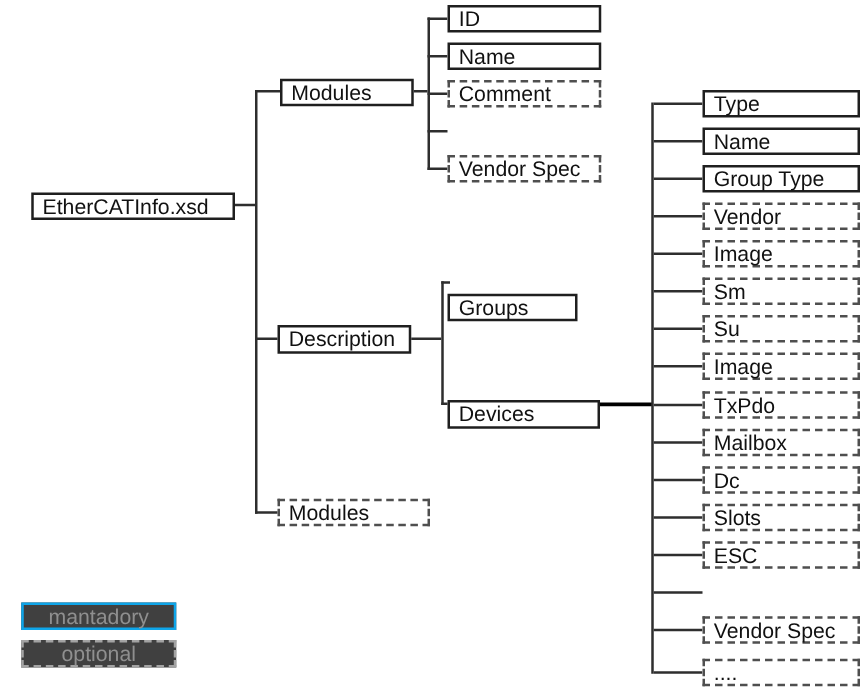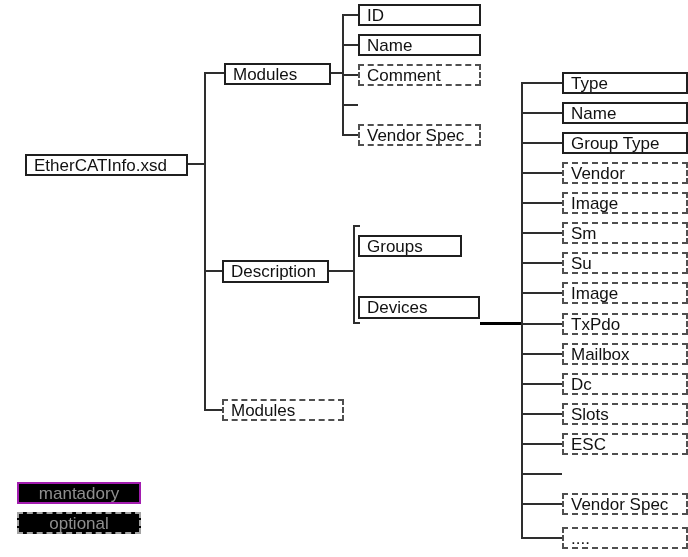--- a/index.html
+++ b/index.html
@@ -84,7 +84,7 @@
   <div class="node opt" style="left:358px;top:124px;width:123px;height:22px;">Vendor Spec</div>
 
   <div class="node" style="left:358px;top:215px;width:104px;height:22px;margin-top:20px;">Groups</div>
-  <div class="node" style="left:358px;top:296px;width:122px;height:23px;">Devices</div>
+  <div class="node" style="left:358px;top:320px;width:122px;height:23px;">Devices</div>
 
   <div class="node" style="left:562px;top:72px;width:126px;height:22px;">Type</div>
   <div class="node" style="left:562px;top:102px;width:126px;height:22px;">Name</div>

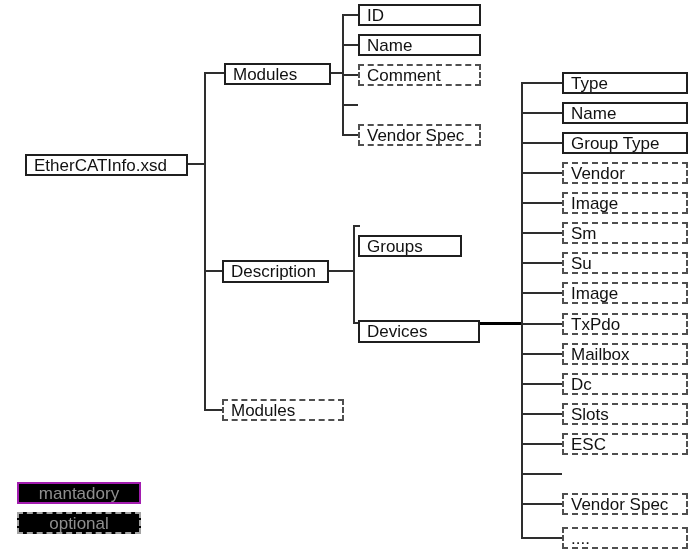--- a/index.html
+++ b/index.html
@@ -18,8 +18,8 @@
   .ln{position:absolute;background:#2e2e2e;}
   .ln.bold{background:#000;}
   .legend{
-    position:absolute;box-sizing:border-box;background:#000000;
-    border:2px solid #a21caf;color:#8f8f8f;
+    position:absolute;box-sizing:border-box;background:#404040;
+    border:2px solid #0ea5e9;color:#8f8f8f;
     display:flex;align-items:center;justify-content:center;
     white-space:nowrap;line-height:1;text-align:center;
   }

